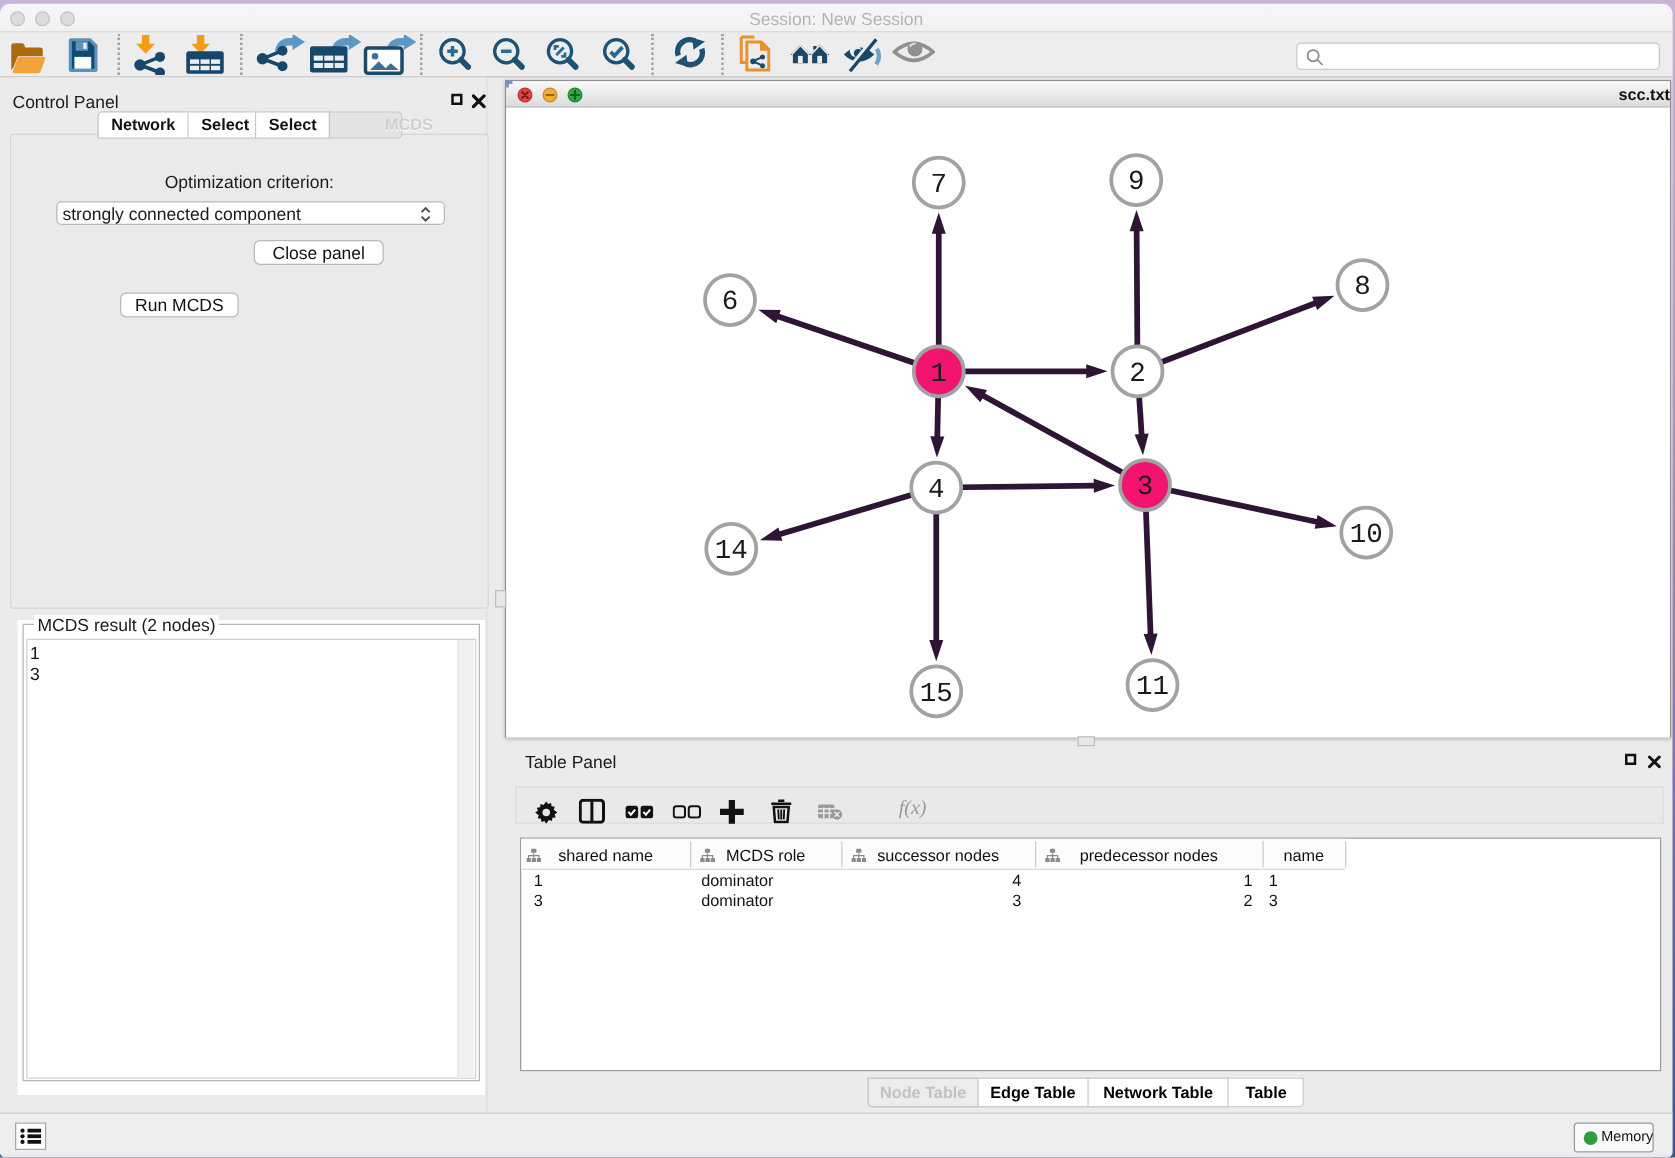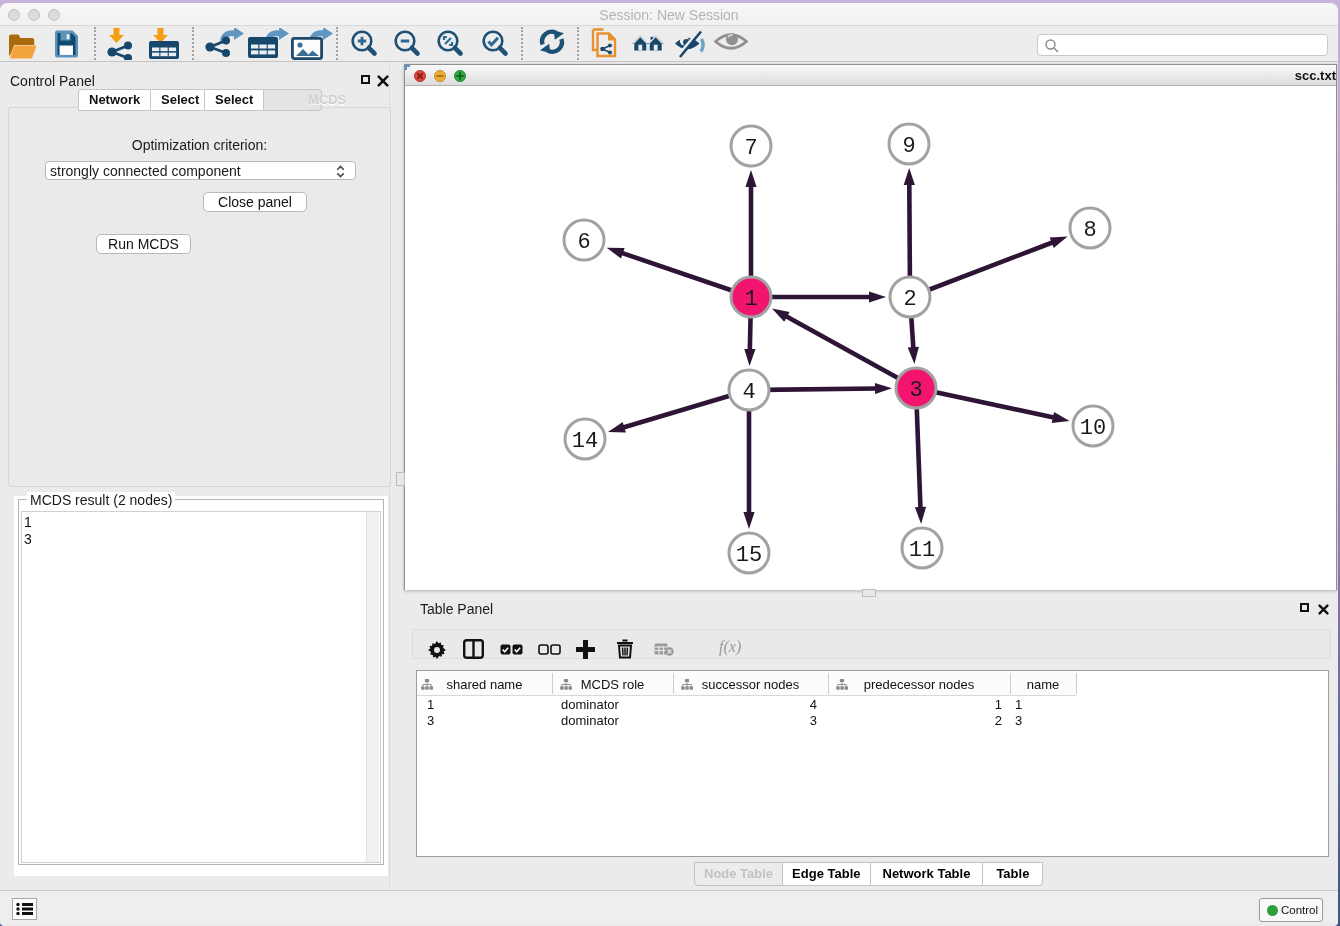--- a/index.html
+++ b/index.html
@@ -472,7 +472,7 @@
     </div>
     <div style="position:absolute; left:1259px; top:7px; width:64px; height:24px; background:#f9f9f9; border:1px solid #9a9a9a; border-radius:3px;">
       <div style="position:absolute;left:7px;top:6px;width:11px;height:11px;border-radius:50%;background:#2d9e3a;"></div>
-      <div style="position:absolute;left:21px;top:5px;font-size:11.5px;color:#111;">Control</div>
+      <div style="position:absolute;left:21px;top:5px;font-size:11.5px;color:#111;">Memory</div>
     </div>
   </div>
 </div>

